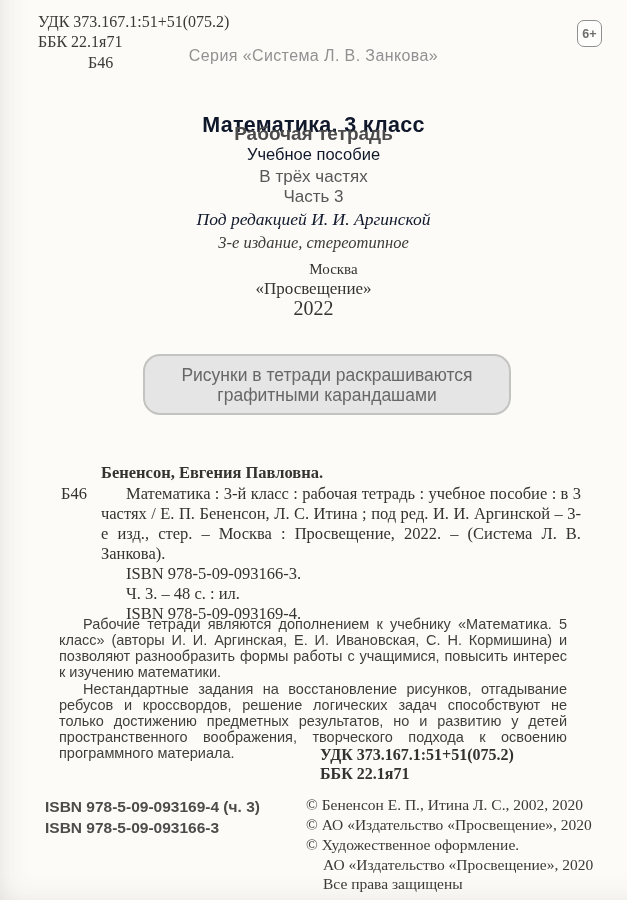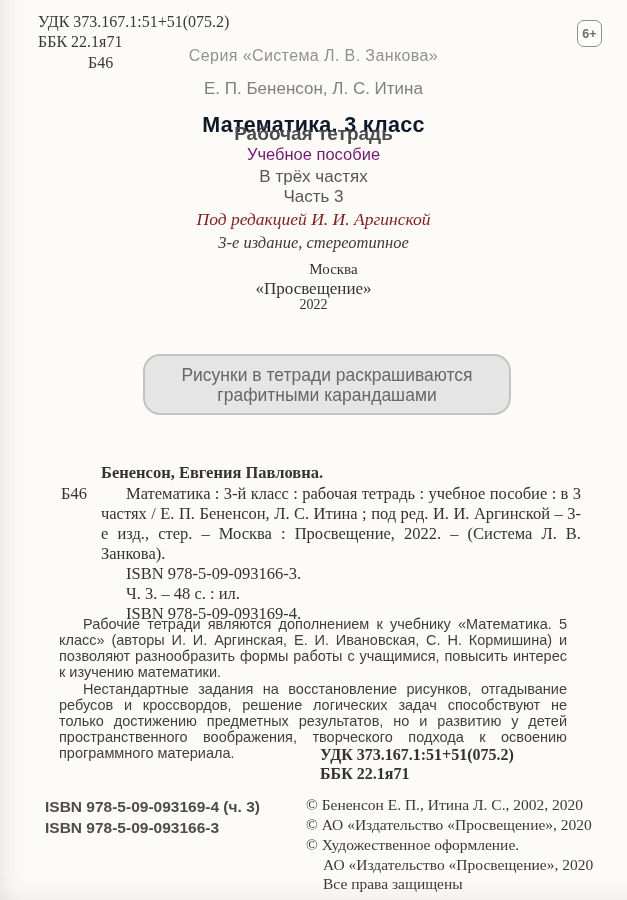--- a/index.html
+++ b/index.html
@@ -126,7 +126,6 @@
 
   <div class="age-badge">6+</div>
 
-  <div class="c authors">Е. П. Бененсон, Л. С. Итина</div>
   <div class="c title">Математика. 3 класс</div>
   <div class="c subtitle1">Рабочая тетрадь</div>
   <div class="c subtitle2">Учебное пособие</div>

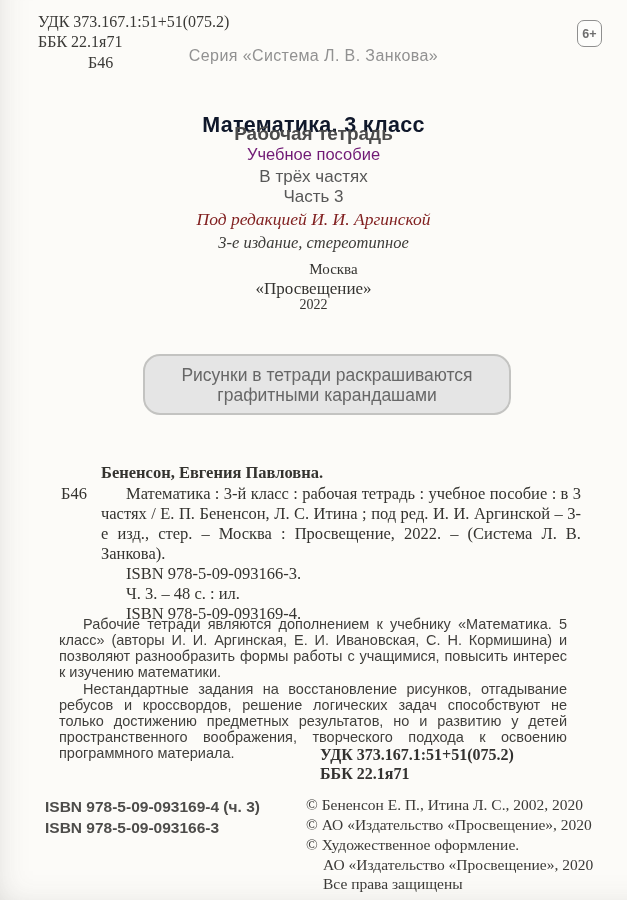--- a/index.html
+++ b/index.html
@@ -46,7 +46,7 @@
   .authors   { top: 79px;  font-family: "Liberation Sans", sans-serif; font-size: 17px;   color: #7f7f7f; }
   .title     { top: 113px;  font-family: "Liberation Sans", sans-serif; font-size: 21.5px; font-weight: bold; color: #0f172a; letter-spacing: 0.3px; }
   .subtitle1 { top: 123px; font-family: "Liberation Sans", sans-serif; font-size: 19px;   font-weight: bold; color: #4b4b4b; }
-  .subtitle2 { top: 145px; font-family: "Liberation Sans", sans-serif; font-size: 16.5px; color: #701a75; }
+  .subtitle2 { top: 145px; font-family: "Liberation Sans", sans-serif; font-size: 16.5px; color: #0f172a; }
   .subtitle3 { top: 167px; font-family: "Liberation Sans", sans-serif; font-size: 17px;   color: #575757; }
   .subtitle4 { top: 187px; font-family: "Liberation Sans", sans-serif; font-size: 17px;   color: #575757; }
   .editor    { top: 209px; font-style: italic; font-size: 17.5px; color: #7f1d1d; }

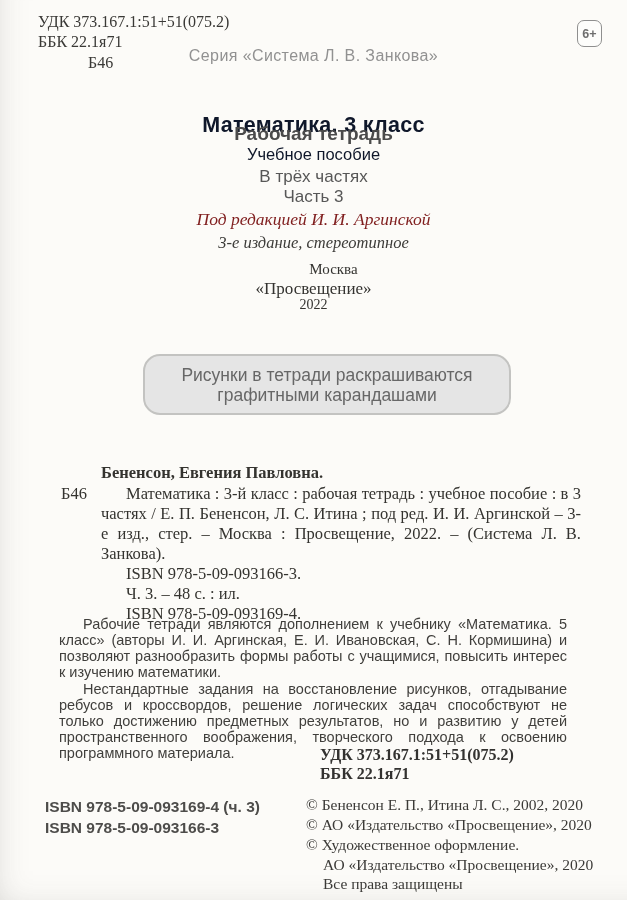--- a/index.html
+++ b/index.html
@@ -49,7 +49,7 @@
   .subtitle2 { top: 145px; font-family: "Liberation Sans", sans-serif; font-size: 16.5px; color: #0f172a; }
   .subtitle3 { top: 167px; font-family: "Liberation Sans", sans-serif; font-size: 17px;   color: #575757; }
   .subtitle4 { top: 187px; font-family: "Liberation Sans", sans-serif; font-size: 17px;   color: #575757; }
-  .editor    { top: 209px; font-style: italic; font-size: 17.5px; color: #7f1d1d; }
+  .editor    { top: 209px; font-style: italic; font-size: 17.5px; color: #0f172a; }
   .edition   { top: 233px; font-style: italic; font-size: 16.5px; color: #3c3b38; }
   .city      { top: 261px; font-size: 15px; padding-left: 20px; }
   .publisher { top: 279px; font-size: 17px; }

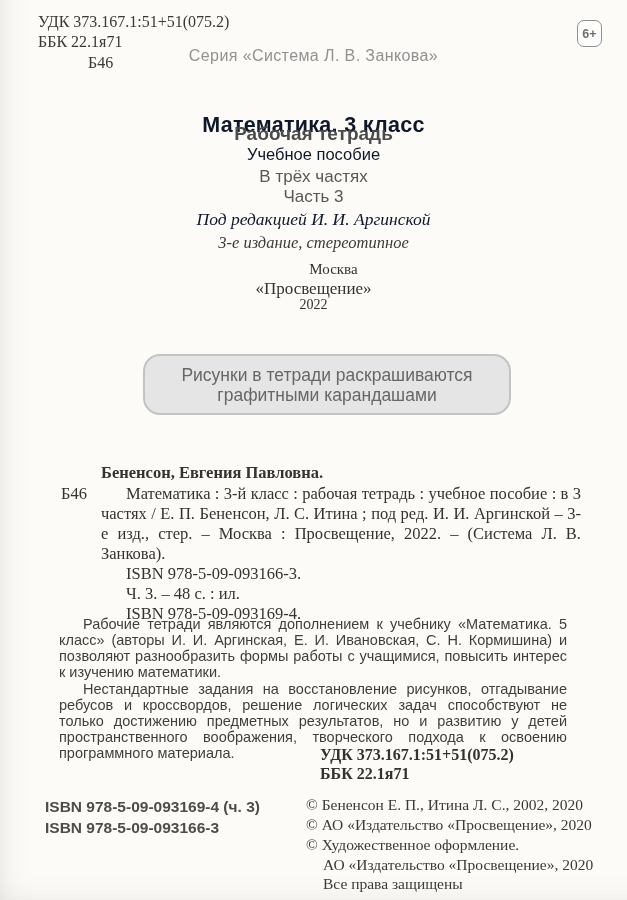--- a/index.html
+++ b/index.html
@@ -53,7 +53,7 @@
   .edition   { top: 233px; font-style: italic; font-size: 16.5px; color: #3c3b38; }
   .city      { top: 261px; font-size: 15px; padding-left: 20px; }
   .publisher { top: 279px; font-size: 17px; }
-  .year      { top: 297px; font-size: 14px; }
+  .year      { top: 297px; font-size: 20px; }
 
   
   .note-box {

